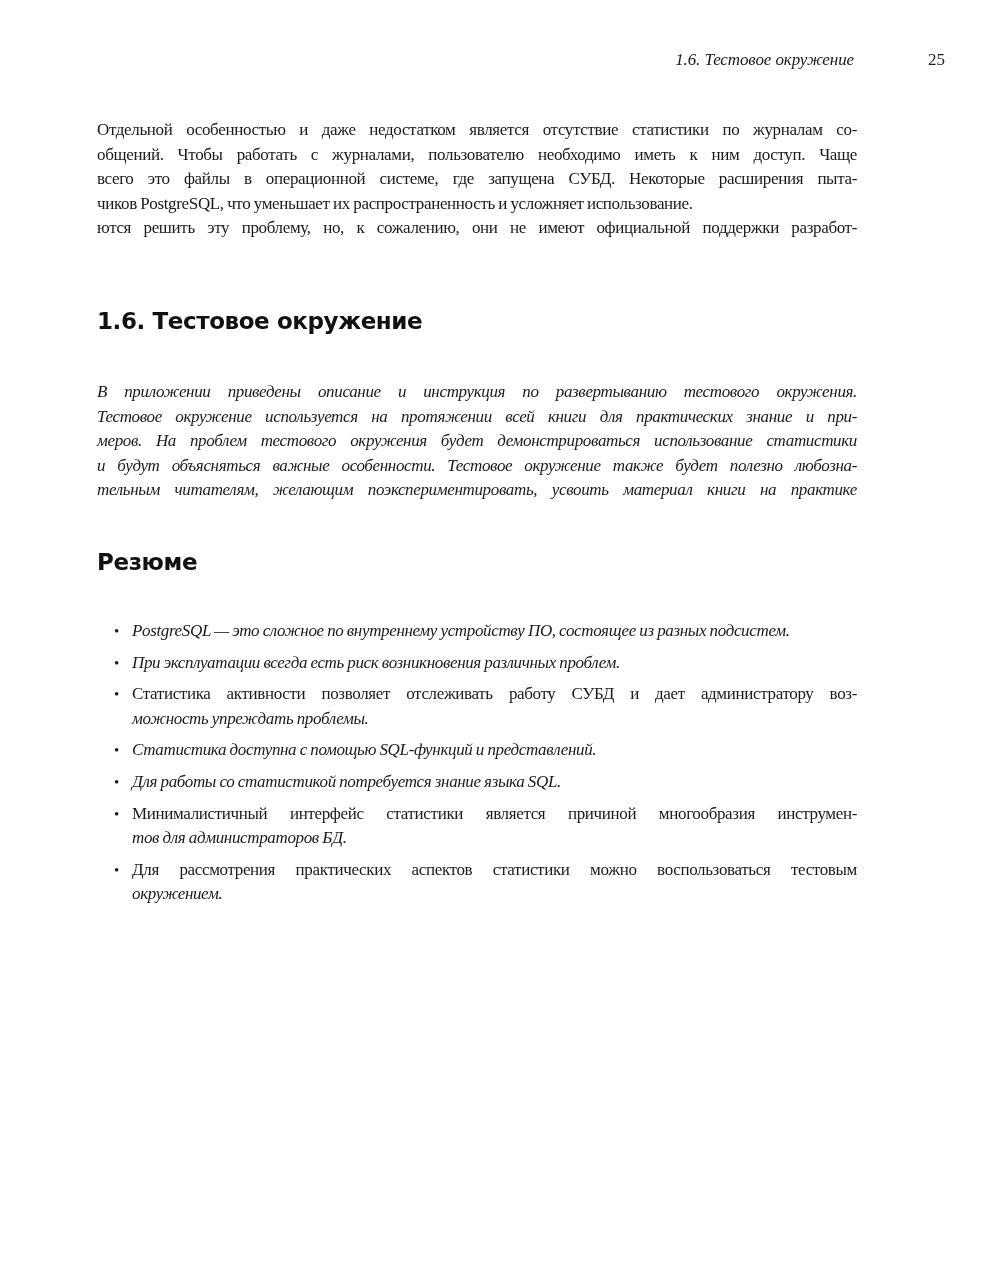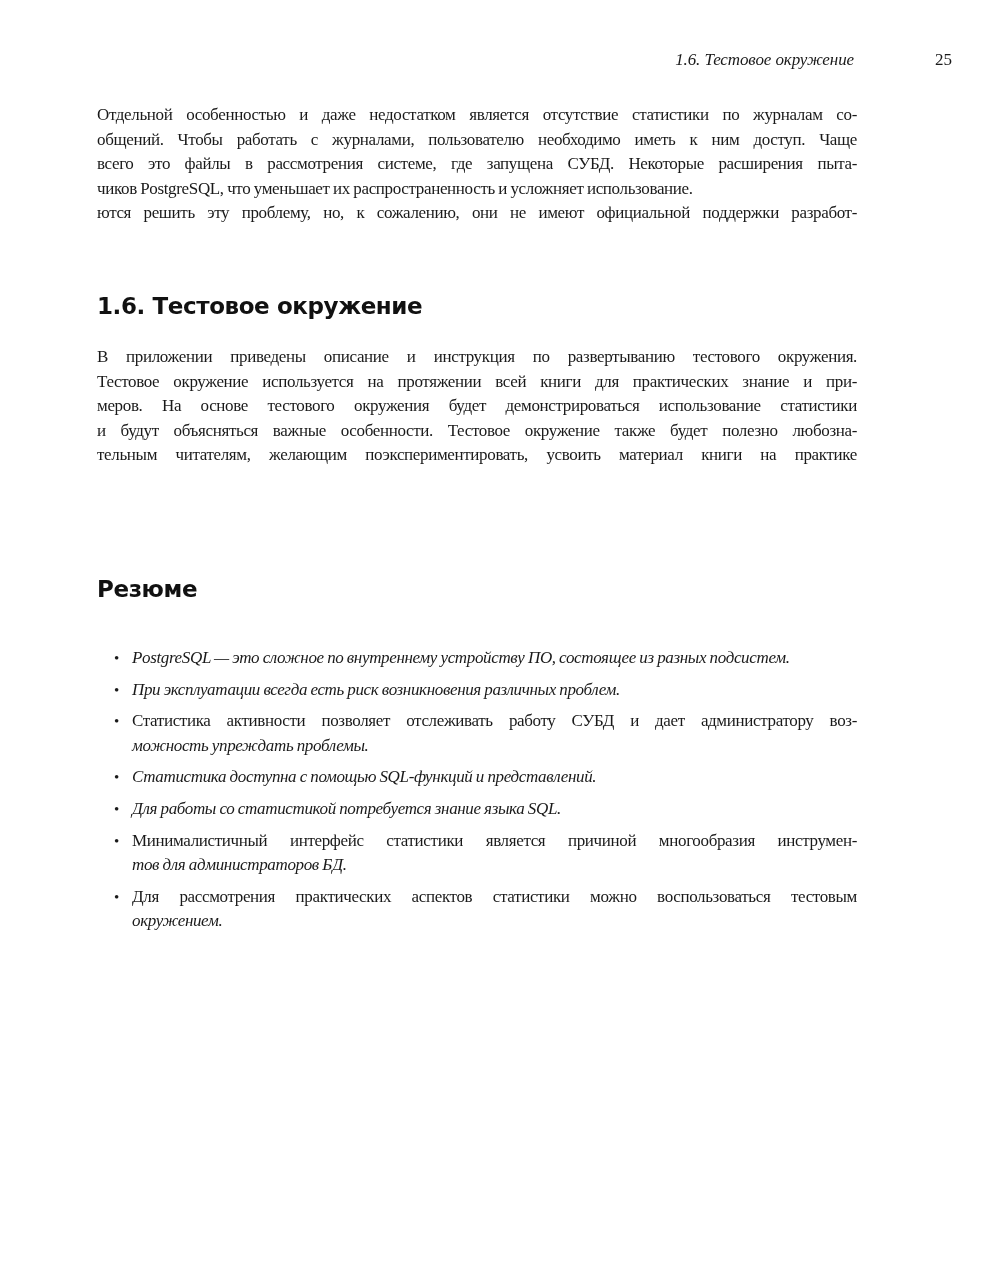--- a/index.html
+++ b/index.html
@@ -32,7 +32,7 @@
     }
     .page-number {
       position: absolute;
-      right: 48px;
+      right: 55px;
       top: 0;
       font-size: 17px;
     }

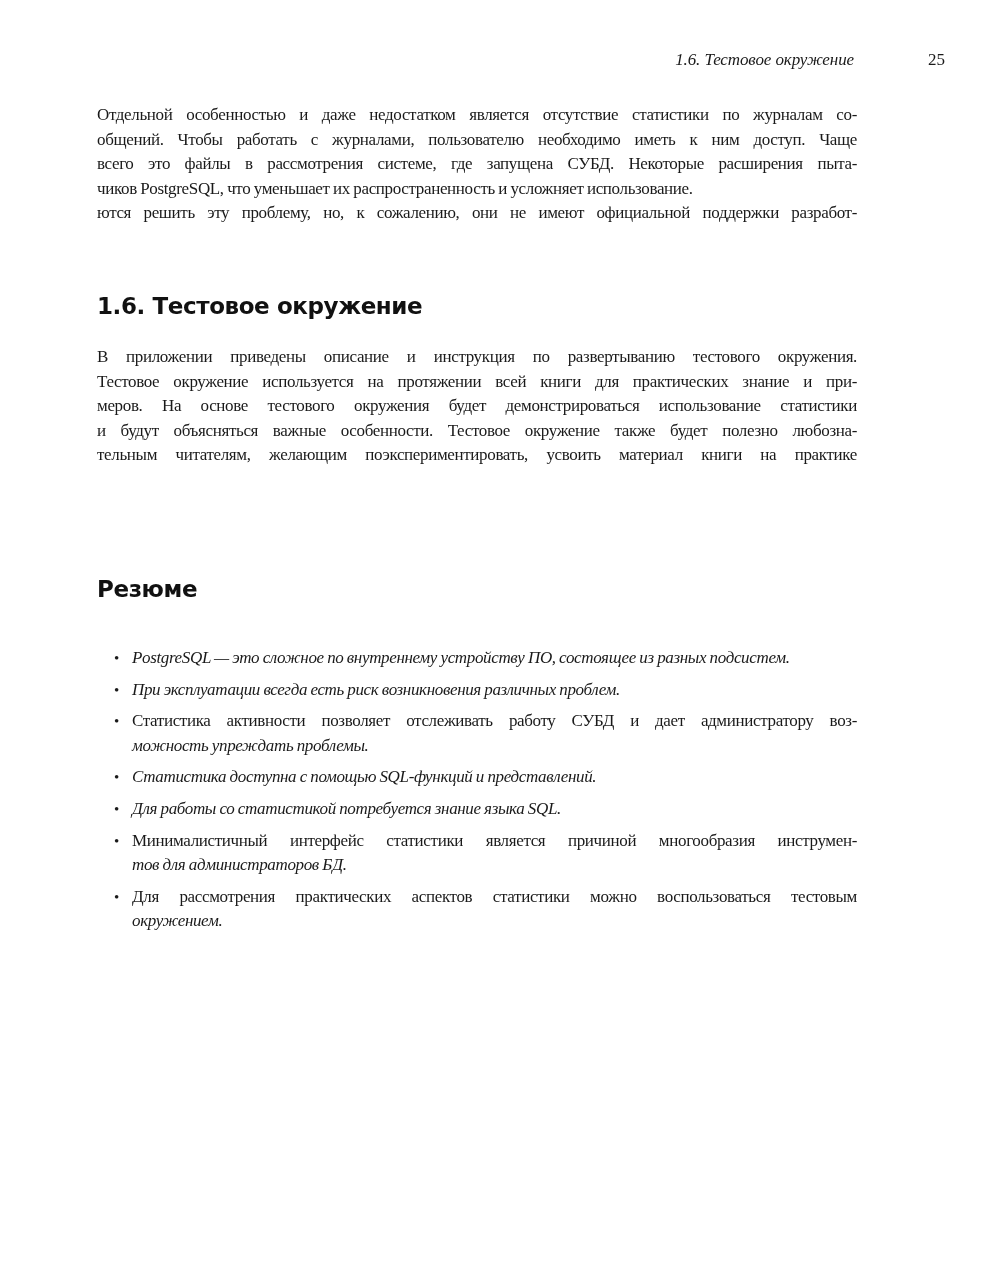--- a/index.html
+++ b/index.html
@@ -39,7 +39,7 @@
     .content {
       position: absolute;
       left: 97px;
-      top: 103px;
+      top: 118px;
       width: 760px;
     }
     .para {

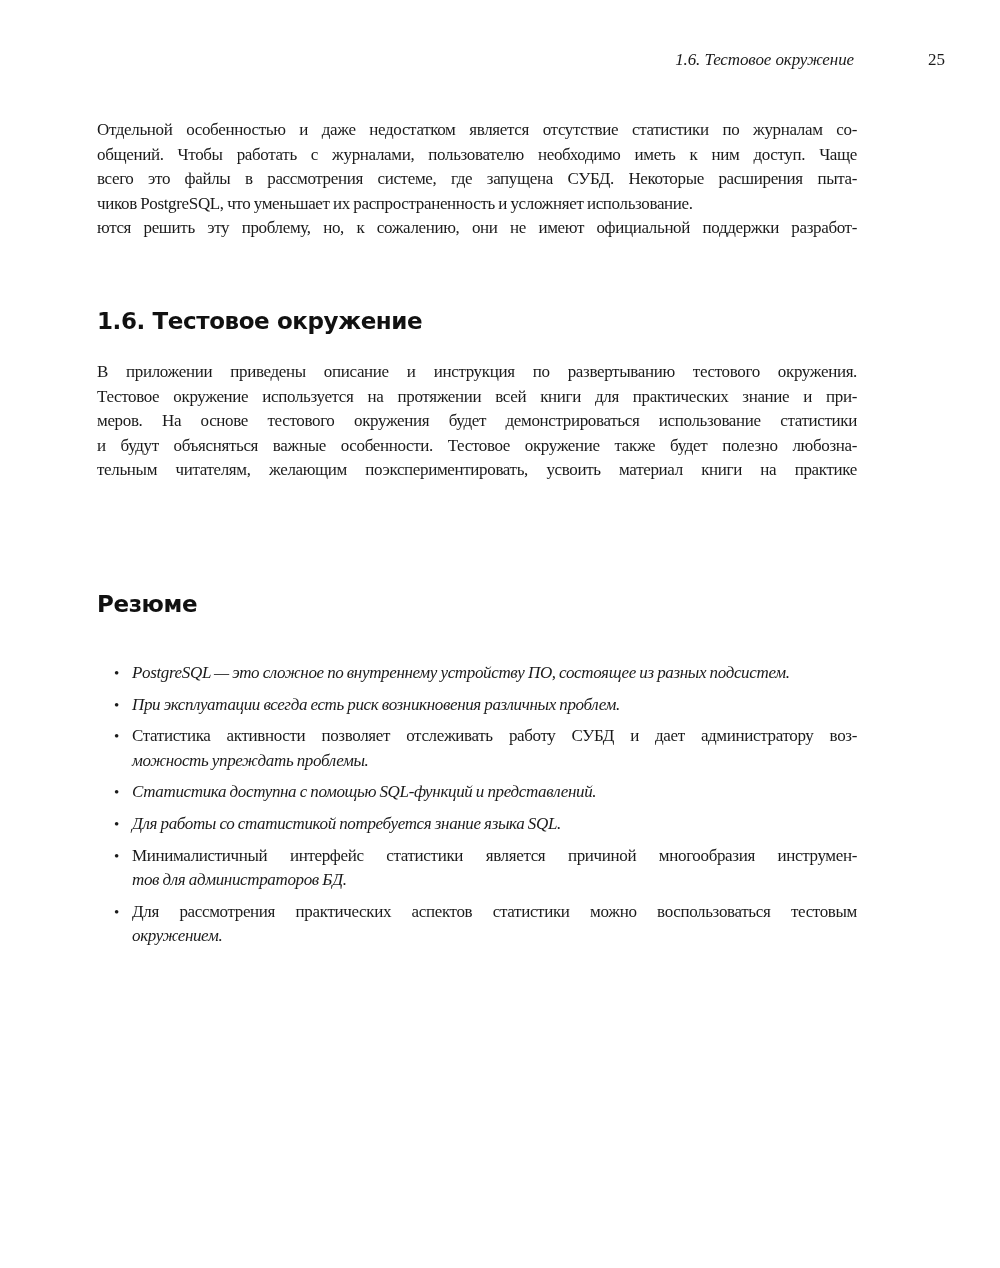--- a/index.html
+++ b/index.html
@@ -113,7 +113,7 @@
   <p class="para">
     <span class="line">Отдельной особенностью и даже недостатком является отсутствие статистики по журналам со-</span>
     <span class="line">общений. Чтобы работать с журналами, пользователю необходимо иметь к ним доступ. Чаще</span>
-    <span class="line">всего это файлы в рассмотрения системе, где запущена СУБД. Некоторые расширения пыта-</span>
+    <span class="line">всего это файлы в операционной системе, где запущена СУБД. Некоторые расширения пыта-</span>
     <span class="line last">чиков PostgreSQL, что уменьшает их распространенность и усложняет использование.</span>
     <span class="line">ются решить эту проблему, но, к сожалению, они не имеют официальной поддержки разработ-</span>
   </p>

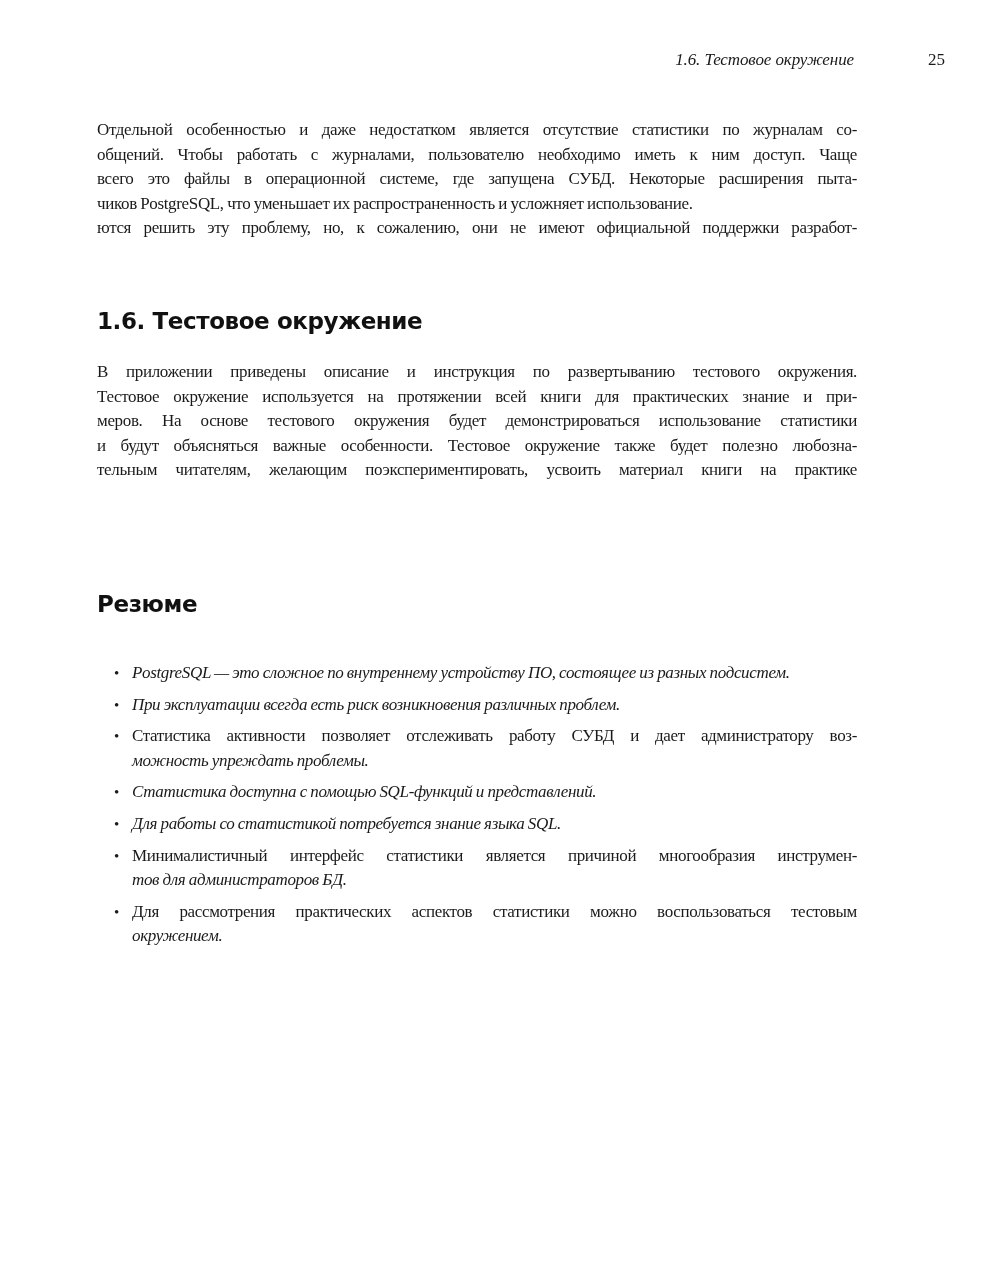--- a/index.html
+++ b/index.html
@@ -68,7 +68,7 @@
     }
     .h-16 { margin-top: 67px; }
     .h-resume { margin-top: 108px; }
-    .para-after-h16 { margin-top: 26px; }
+    .para-after-h16 { margin-top: 46px; font-style: italic; }
     .summary-list {
       list-style: none;
       margin: 44px 0 0 0;

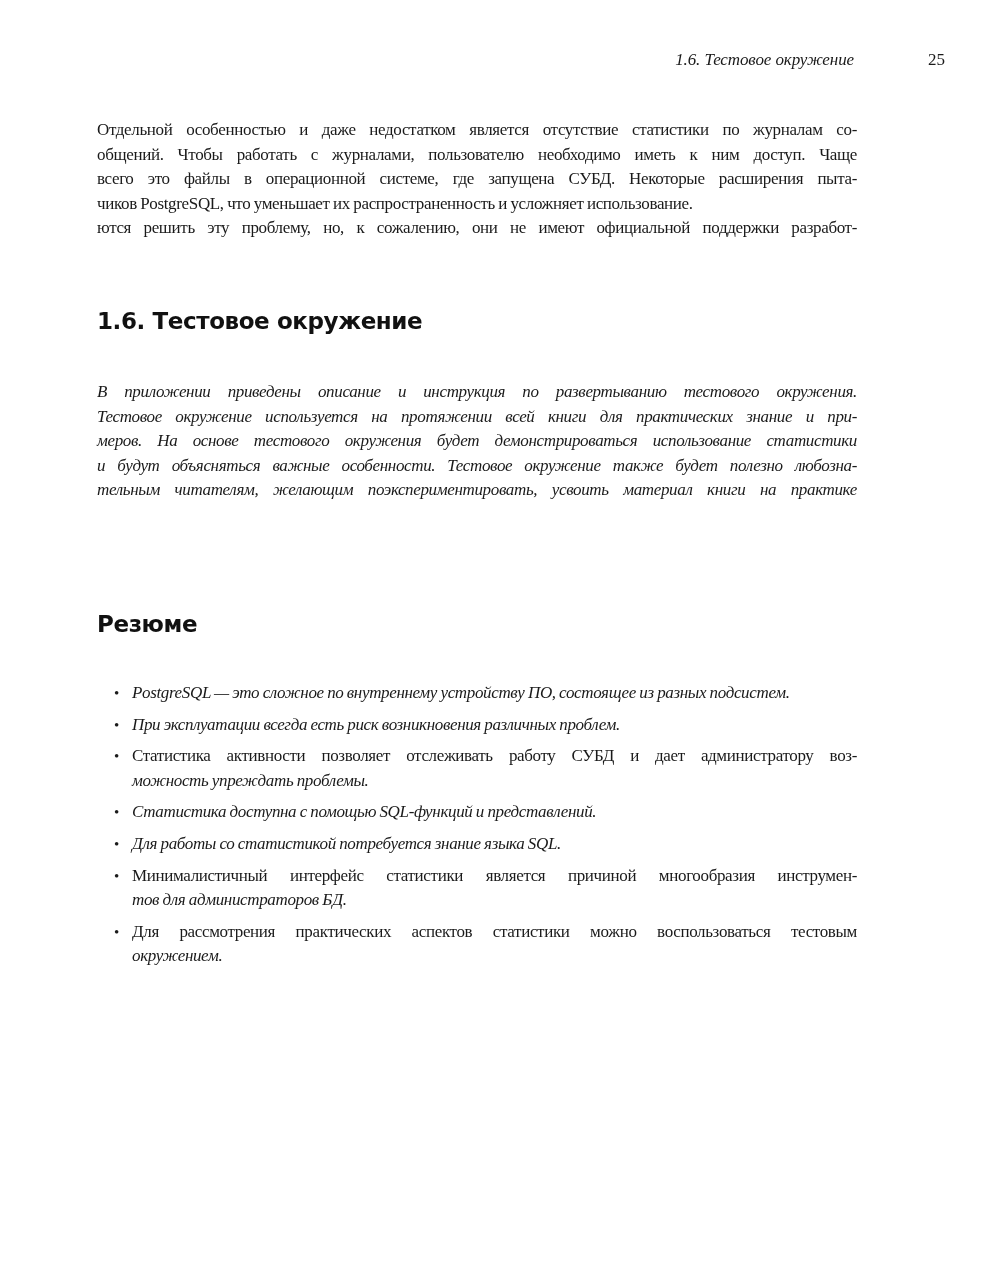--- a/index.html
+++ b/index.html
@@ -123,7 +123,7 @@
   <p class="para para-after-h16">
     <span class="line">В приложении приведены описание и инструкция по развертыванию тестового окружения.</span>
     <span class="line">Тестовое окружение используется на протяжении всей книги для практических знание и при-</span>
-    <span class="line">меров. На основе тестового окружения будет демонстрироваться использование статистики</span>
+    <span class="line">меров. На проблем тестового окружения будет демонстрироваться использование статистики</span>
     <span class="line">и будут объясняться важные особенности. Тестовое окружение также будет полезно любозна-</span>
     <span class="line">тельным читателям, желающим поэкспериментировать, усвоить материал книги на практике</span>
   </p>

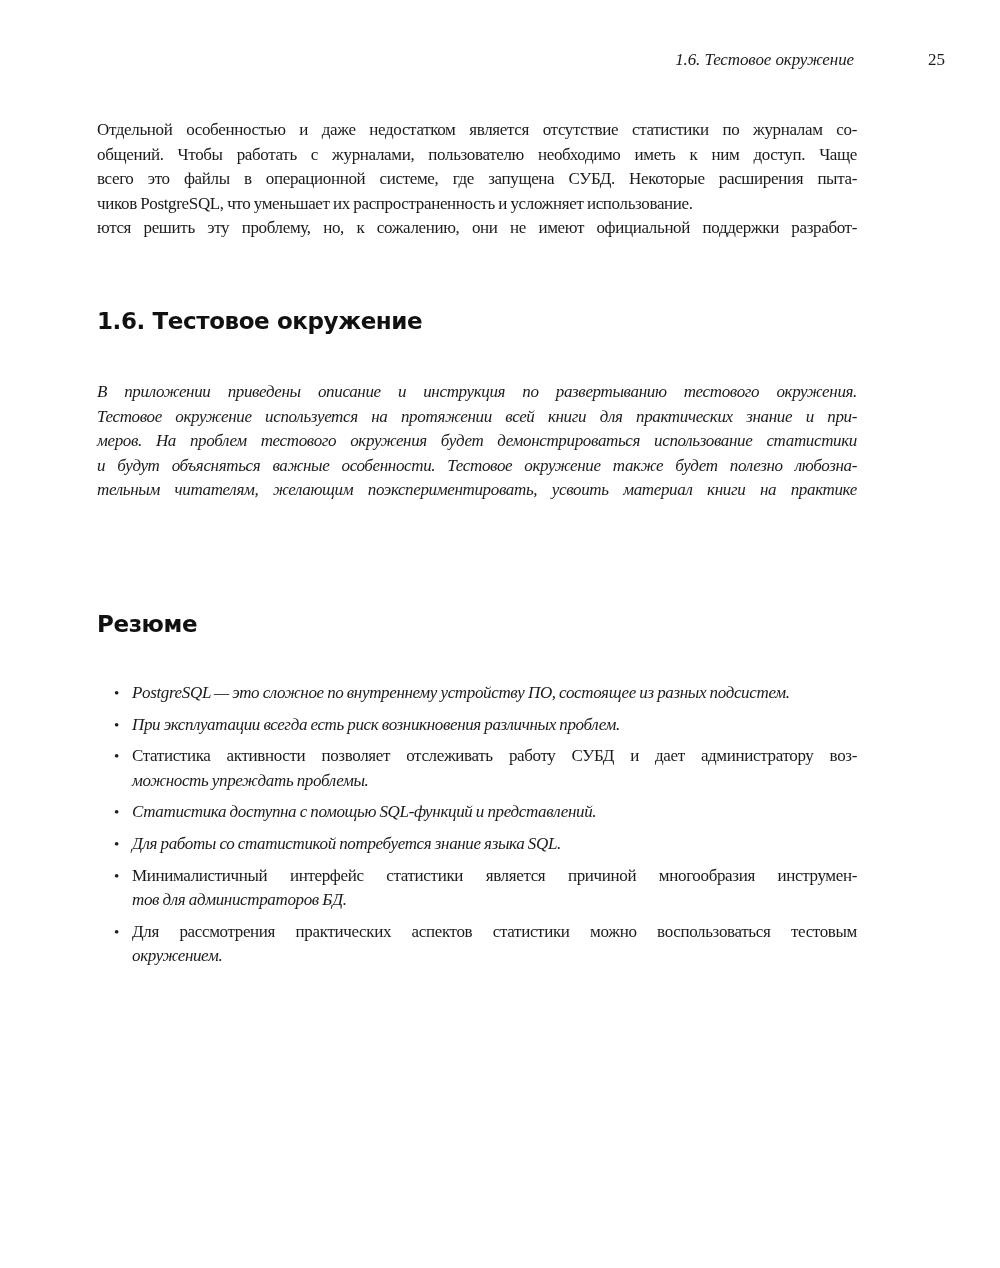--- a/index.html
+++ b/index.html
@@ -67,7 +67,7 @@
       color: #111;
     }
     .h-16 { margin-top: 67px; }
-    .h-resume { margin-top: 108px; }
+    .h-resume { margin-top: 46px; }
     .para-after-h16 { margin-top: 46px; font-style: italic; }
     .summary-list {
       list-style: none;

